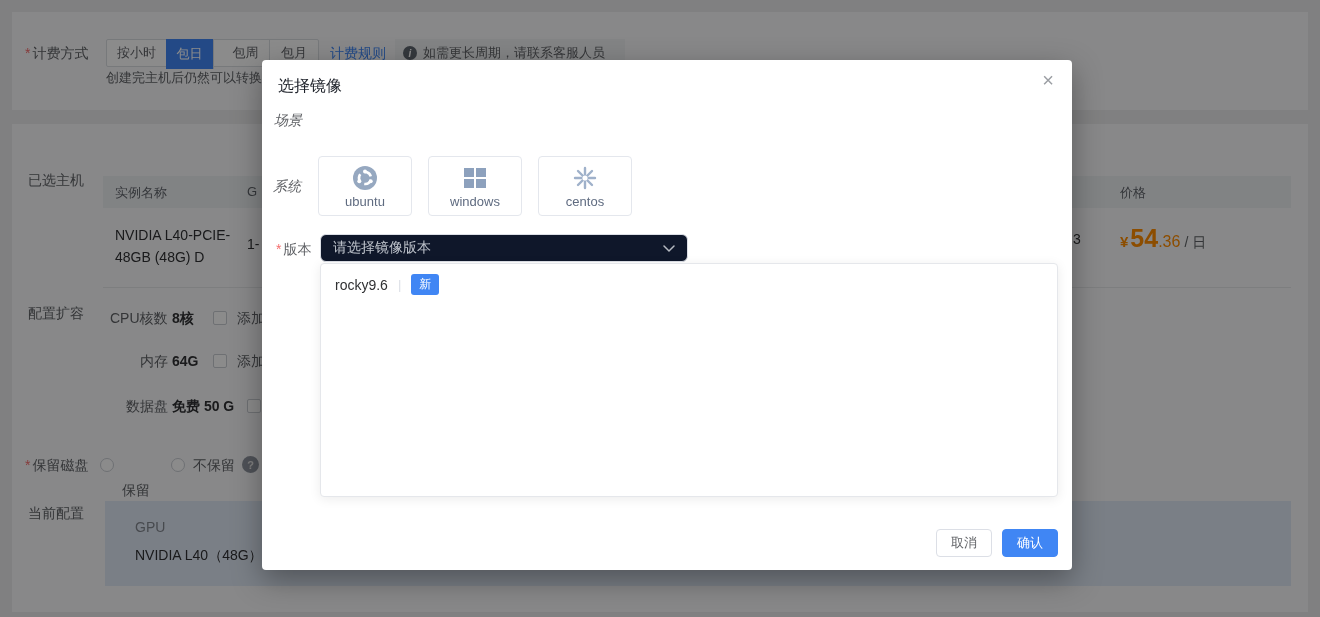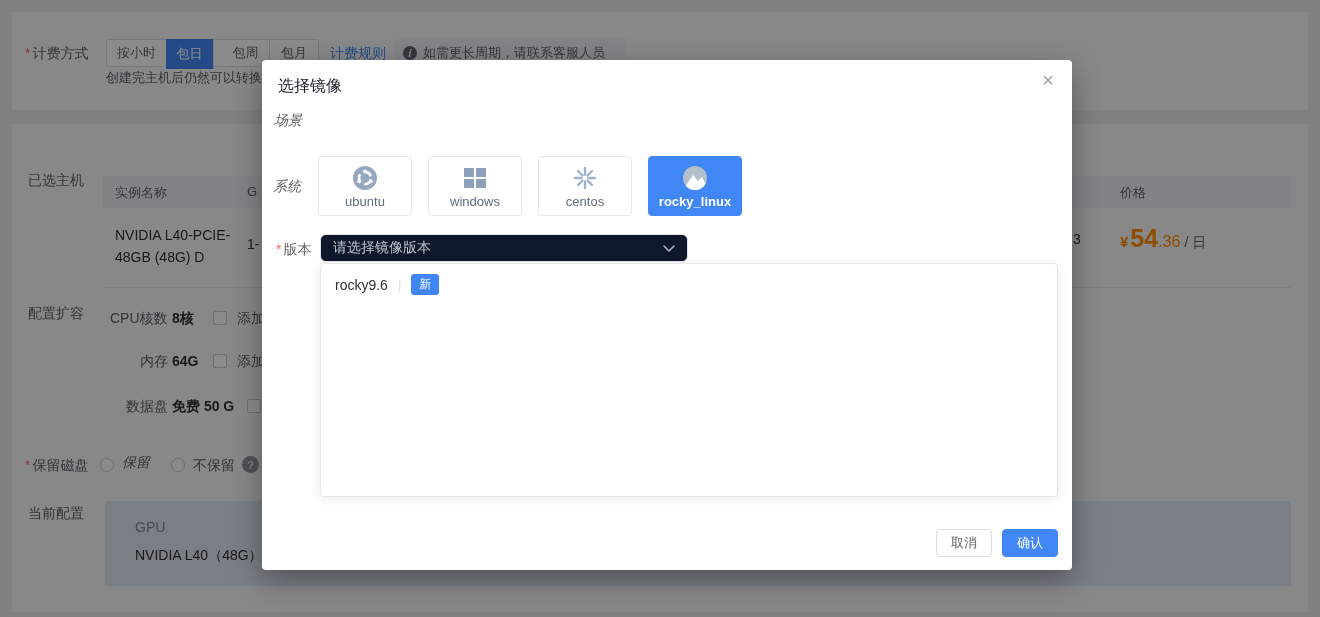--- a/index.html
+++ b/index.html
@@ -220,22 +220,6 @@
         <span class="os-name">centos</span>
       </div>
 
-      <div class="os-card selected">
-        <span class="os-icon">
-          <svg width="28" height="28" viewBox="0 0 28 28">
-            <defs>
-                <clipPath id="rockyClip">
-                  <circle cx="14" cy="14" r="12"></circle>
-                </clipPath>
-              </defs>
-            <circle cx="14" cy="14" r="12" fill="#b3bfca"></circle>
-            <g clip-path="url(#rockyClip)">
-              <path d="M2 26 L12 11 L17 17 L21 13 L28 26 Z" fill="#ffffff"></path>
-            </g>
-          </svg>
-        </span>
-        <span class="os-name">rocky_linux</span>
-      </div>
     </div>
 
     <div class="req-label" style="left:14px; top:181px;">

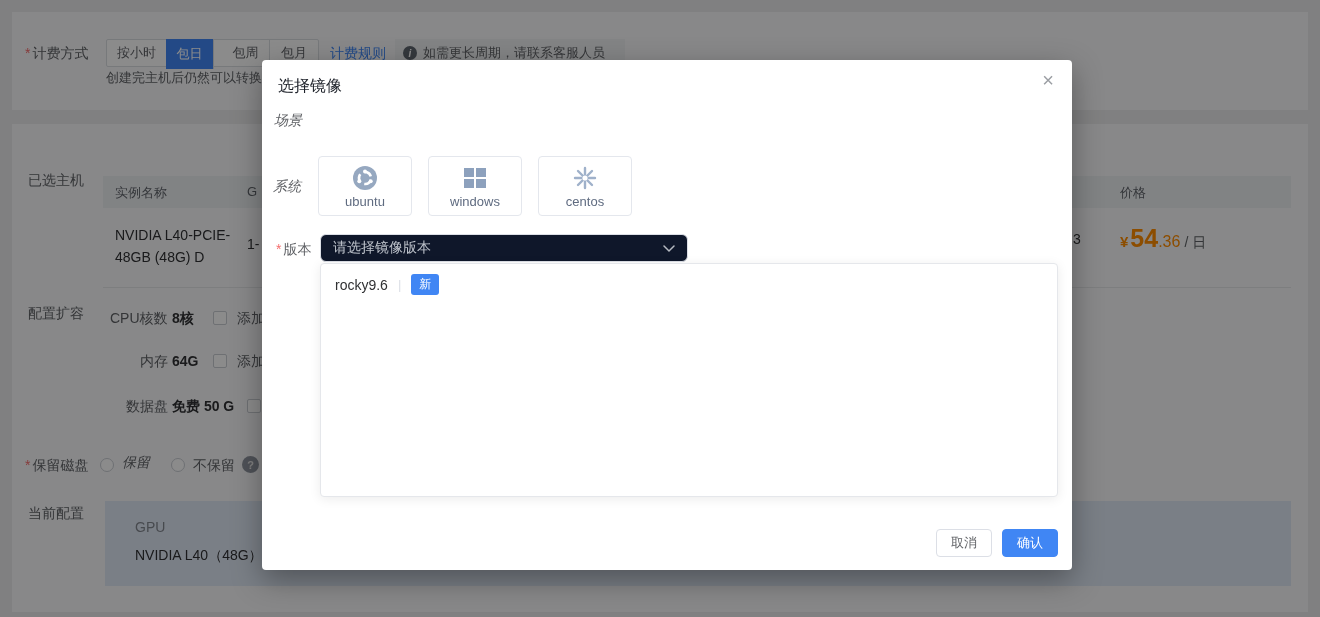--- a/index.html
+++ b/index.html
@@ -159,7 +159,7 @@
     <span class="star">*</span><span>保留磁盘</span>
   </div>
   <div class="radio" style="left:100px; top:458px;"></div>
-  <div class="cb-label" style="left:122px; top:454px;font-style:italic;">保留</div>
+  <div class="cb-label" style="left:122px; top:482px;">保留</div>
   <div class="radio" style="left:171px; top:458px;"></div>
   <div class="cb-label" style="left:193px; top:457px;">不保留</div>
   <div class="q-icon" style="left:242px; top:456px;">?</div>

